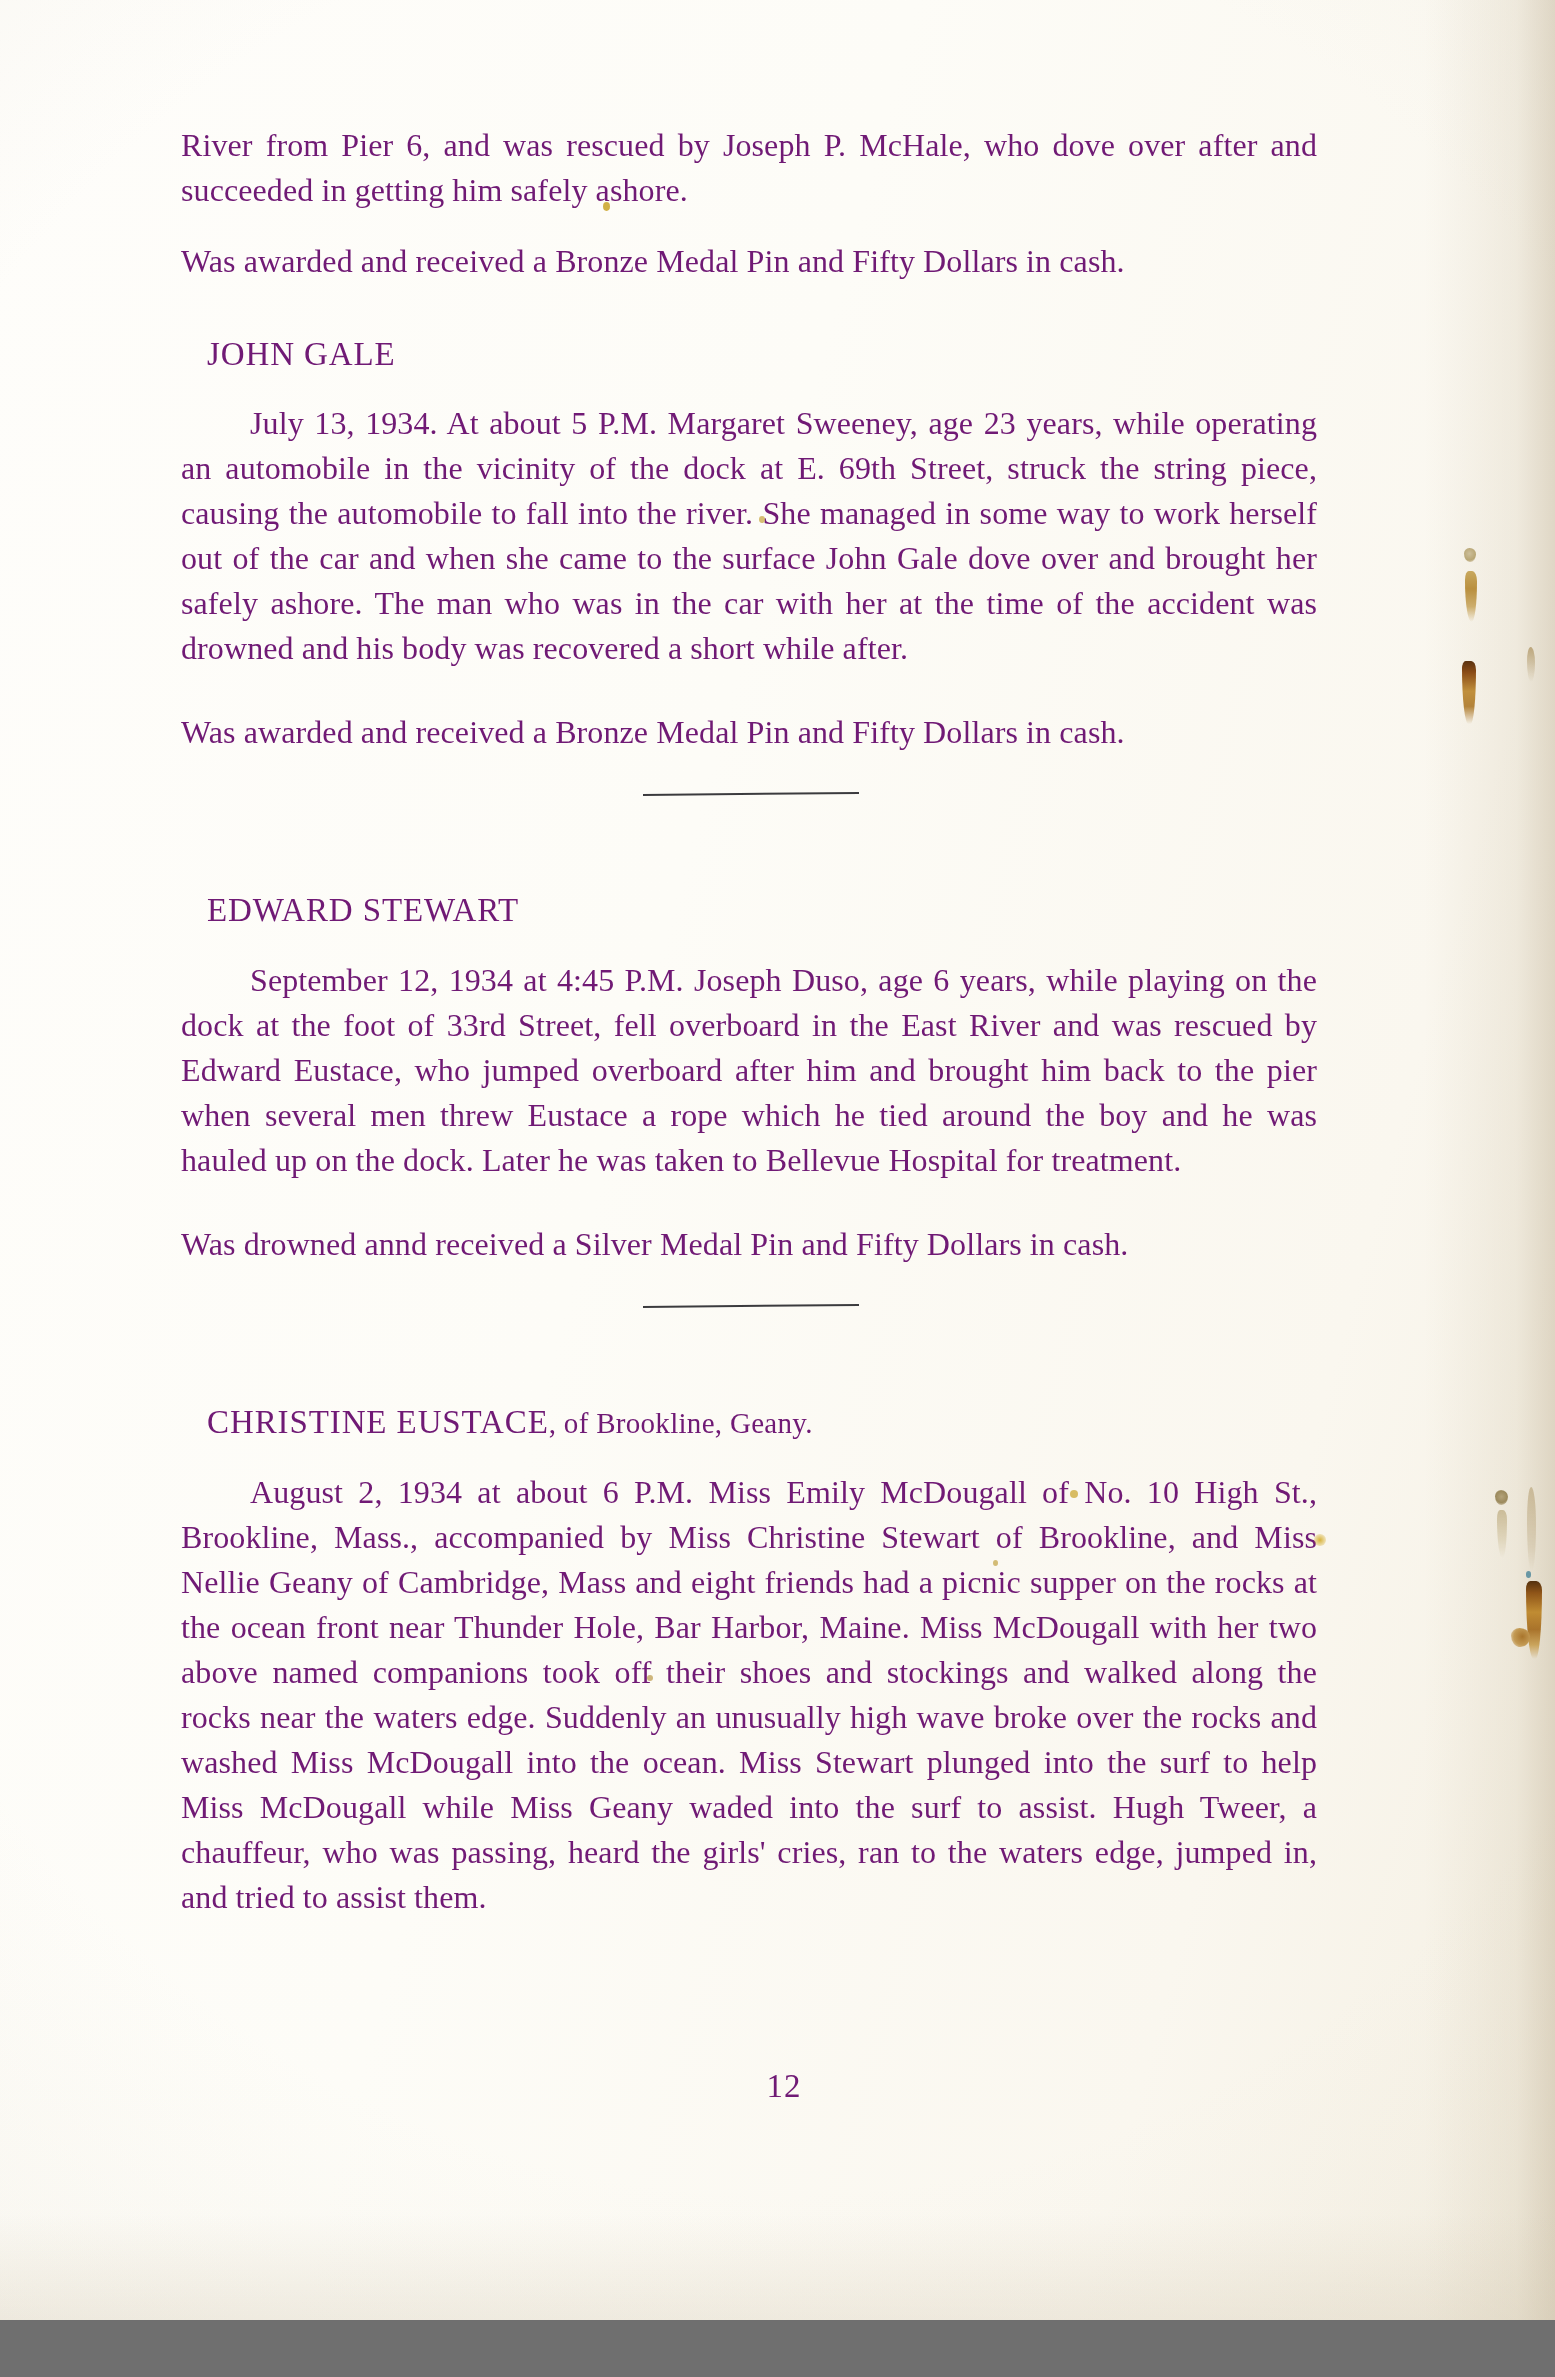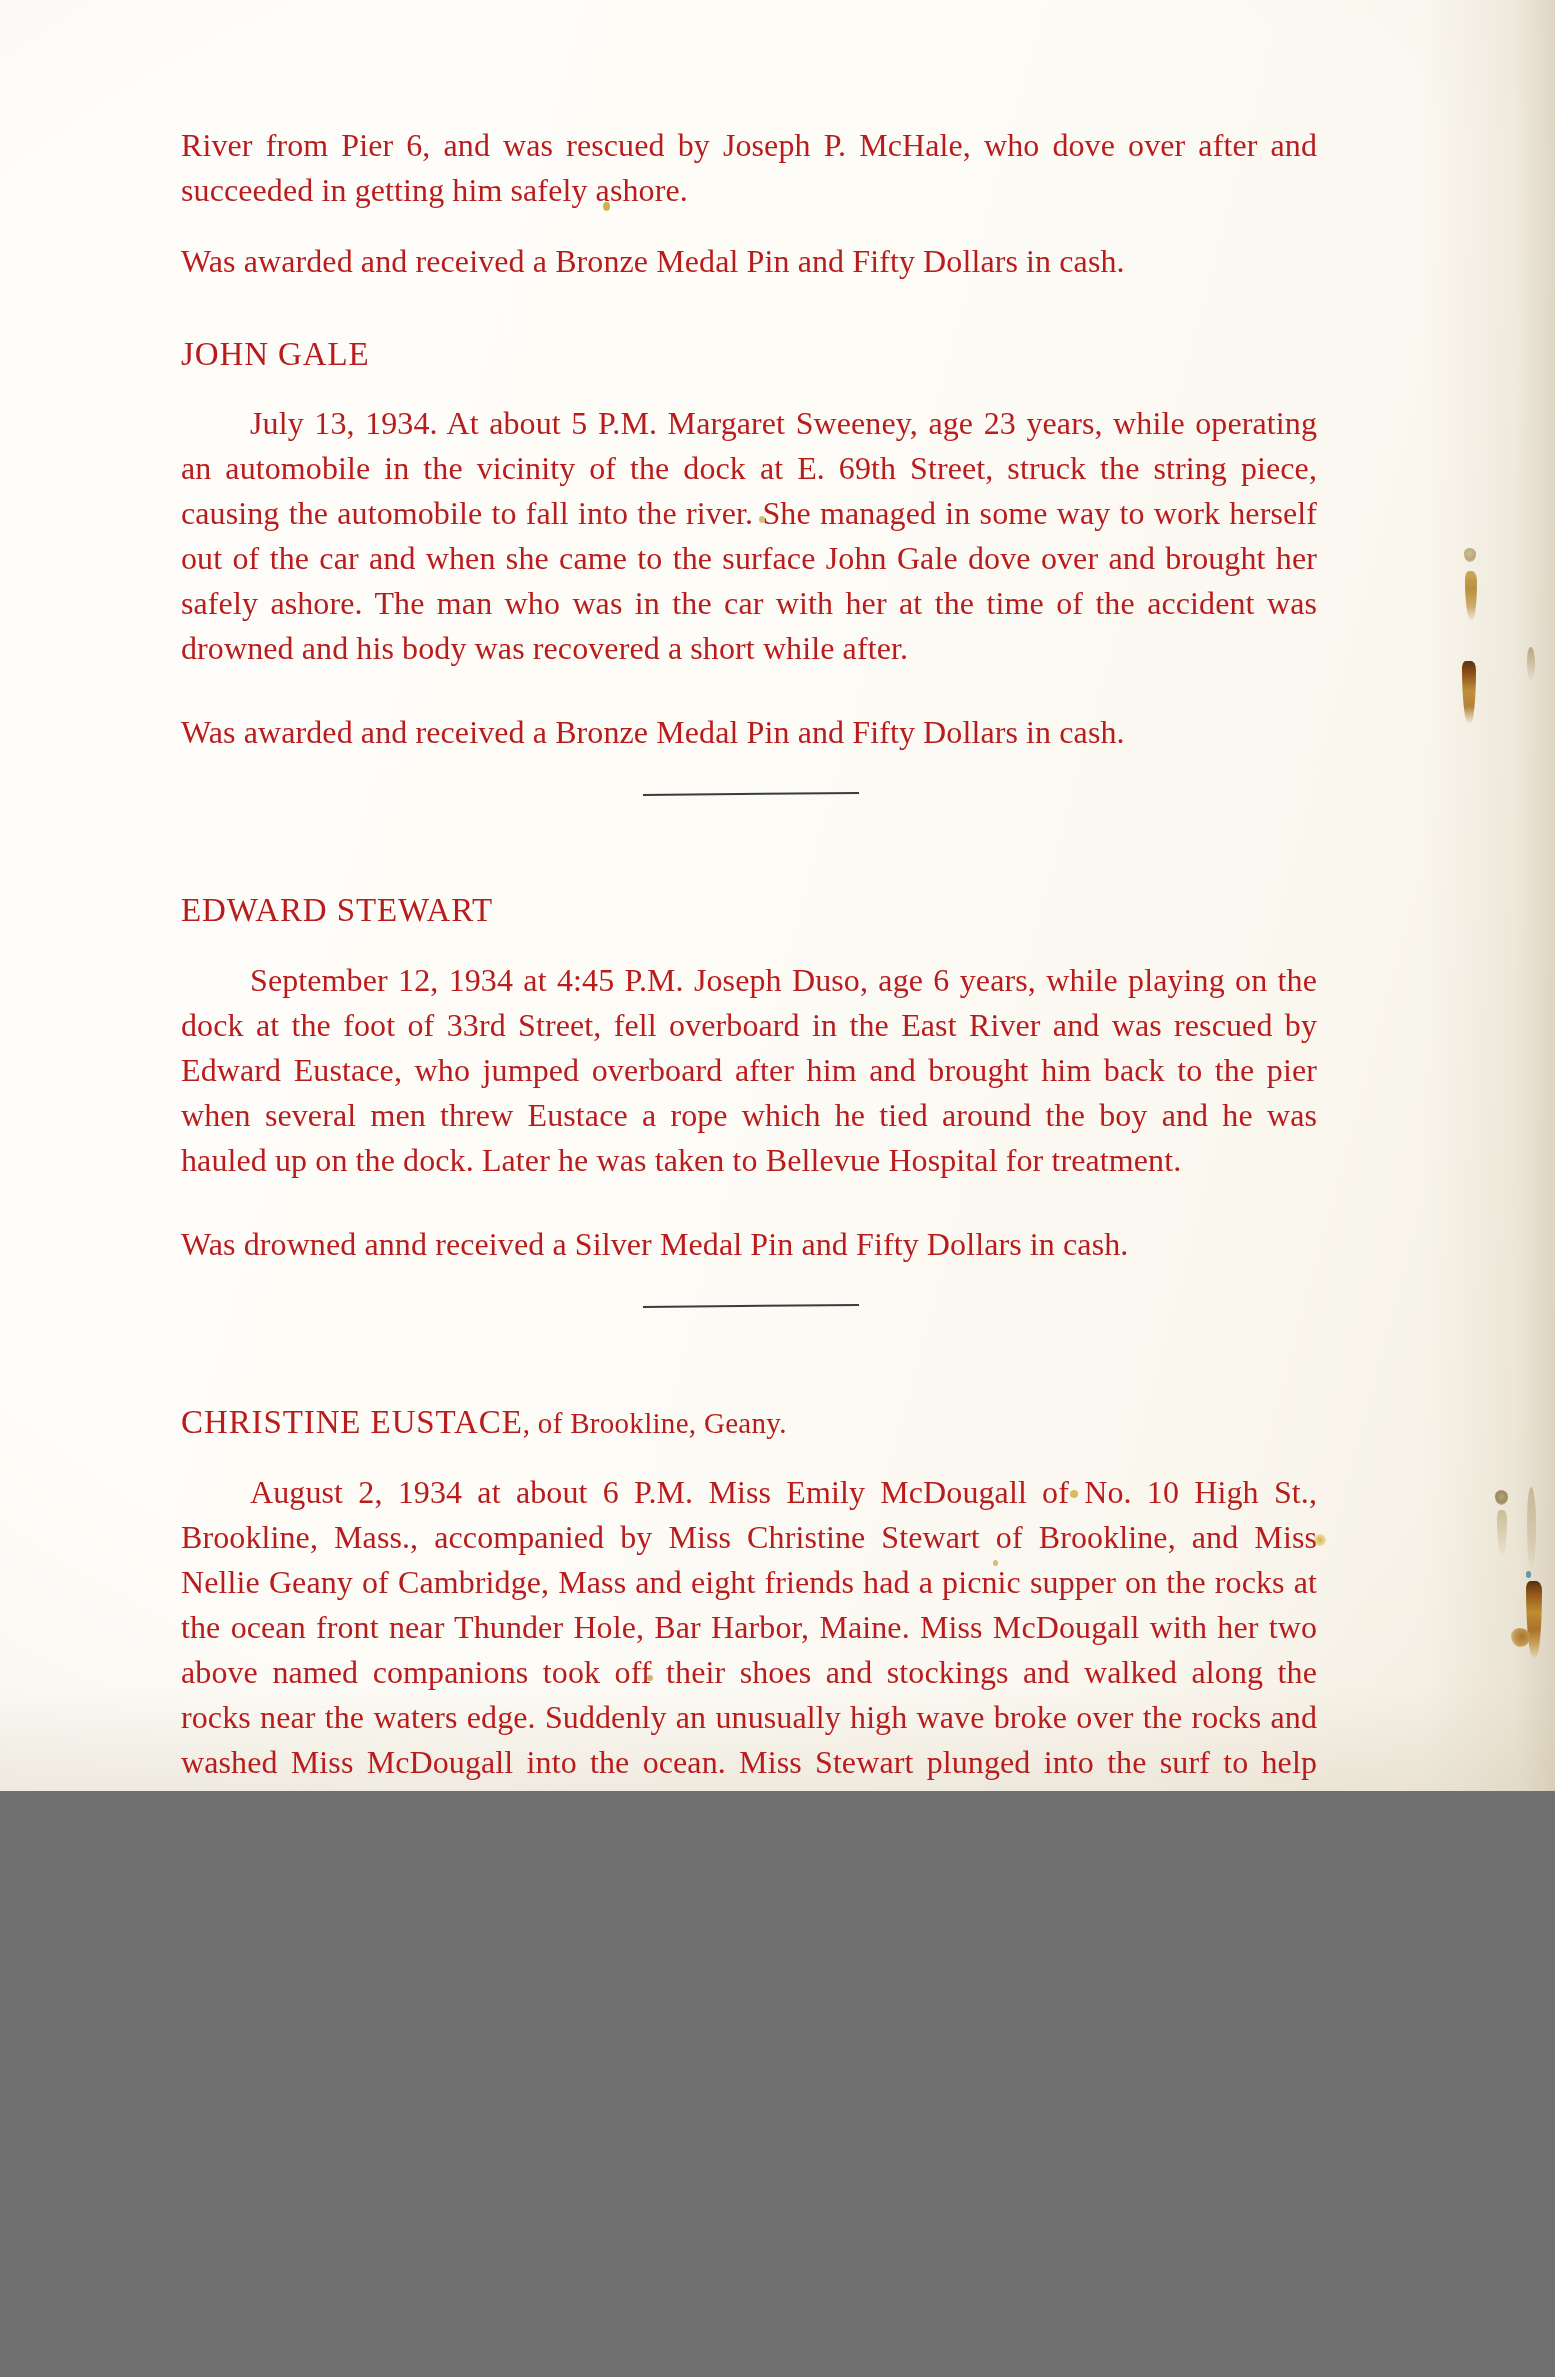--- a/index.html
+++ b/index.html
@@ -11,12 +11,12 @@
   .page {
     position: relative;
     width: 1556px;
-    height: 1791px;
+    height: 2320px;
     margin: 0 auto;
     background: #fdfcf8;
     overflow: hidden;
     font-family: "Liberation Serif", "DejaVu Serif", serif;
-    color: #b91c1c;
+    color: #701a75;
   }
 
   

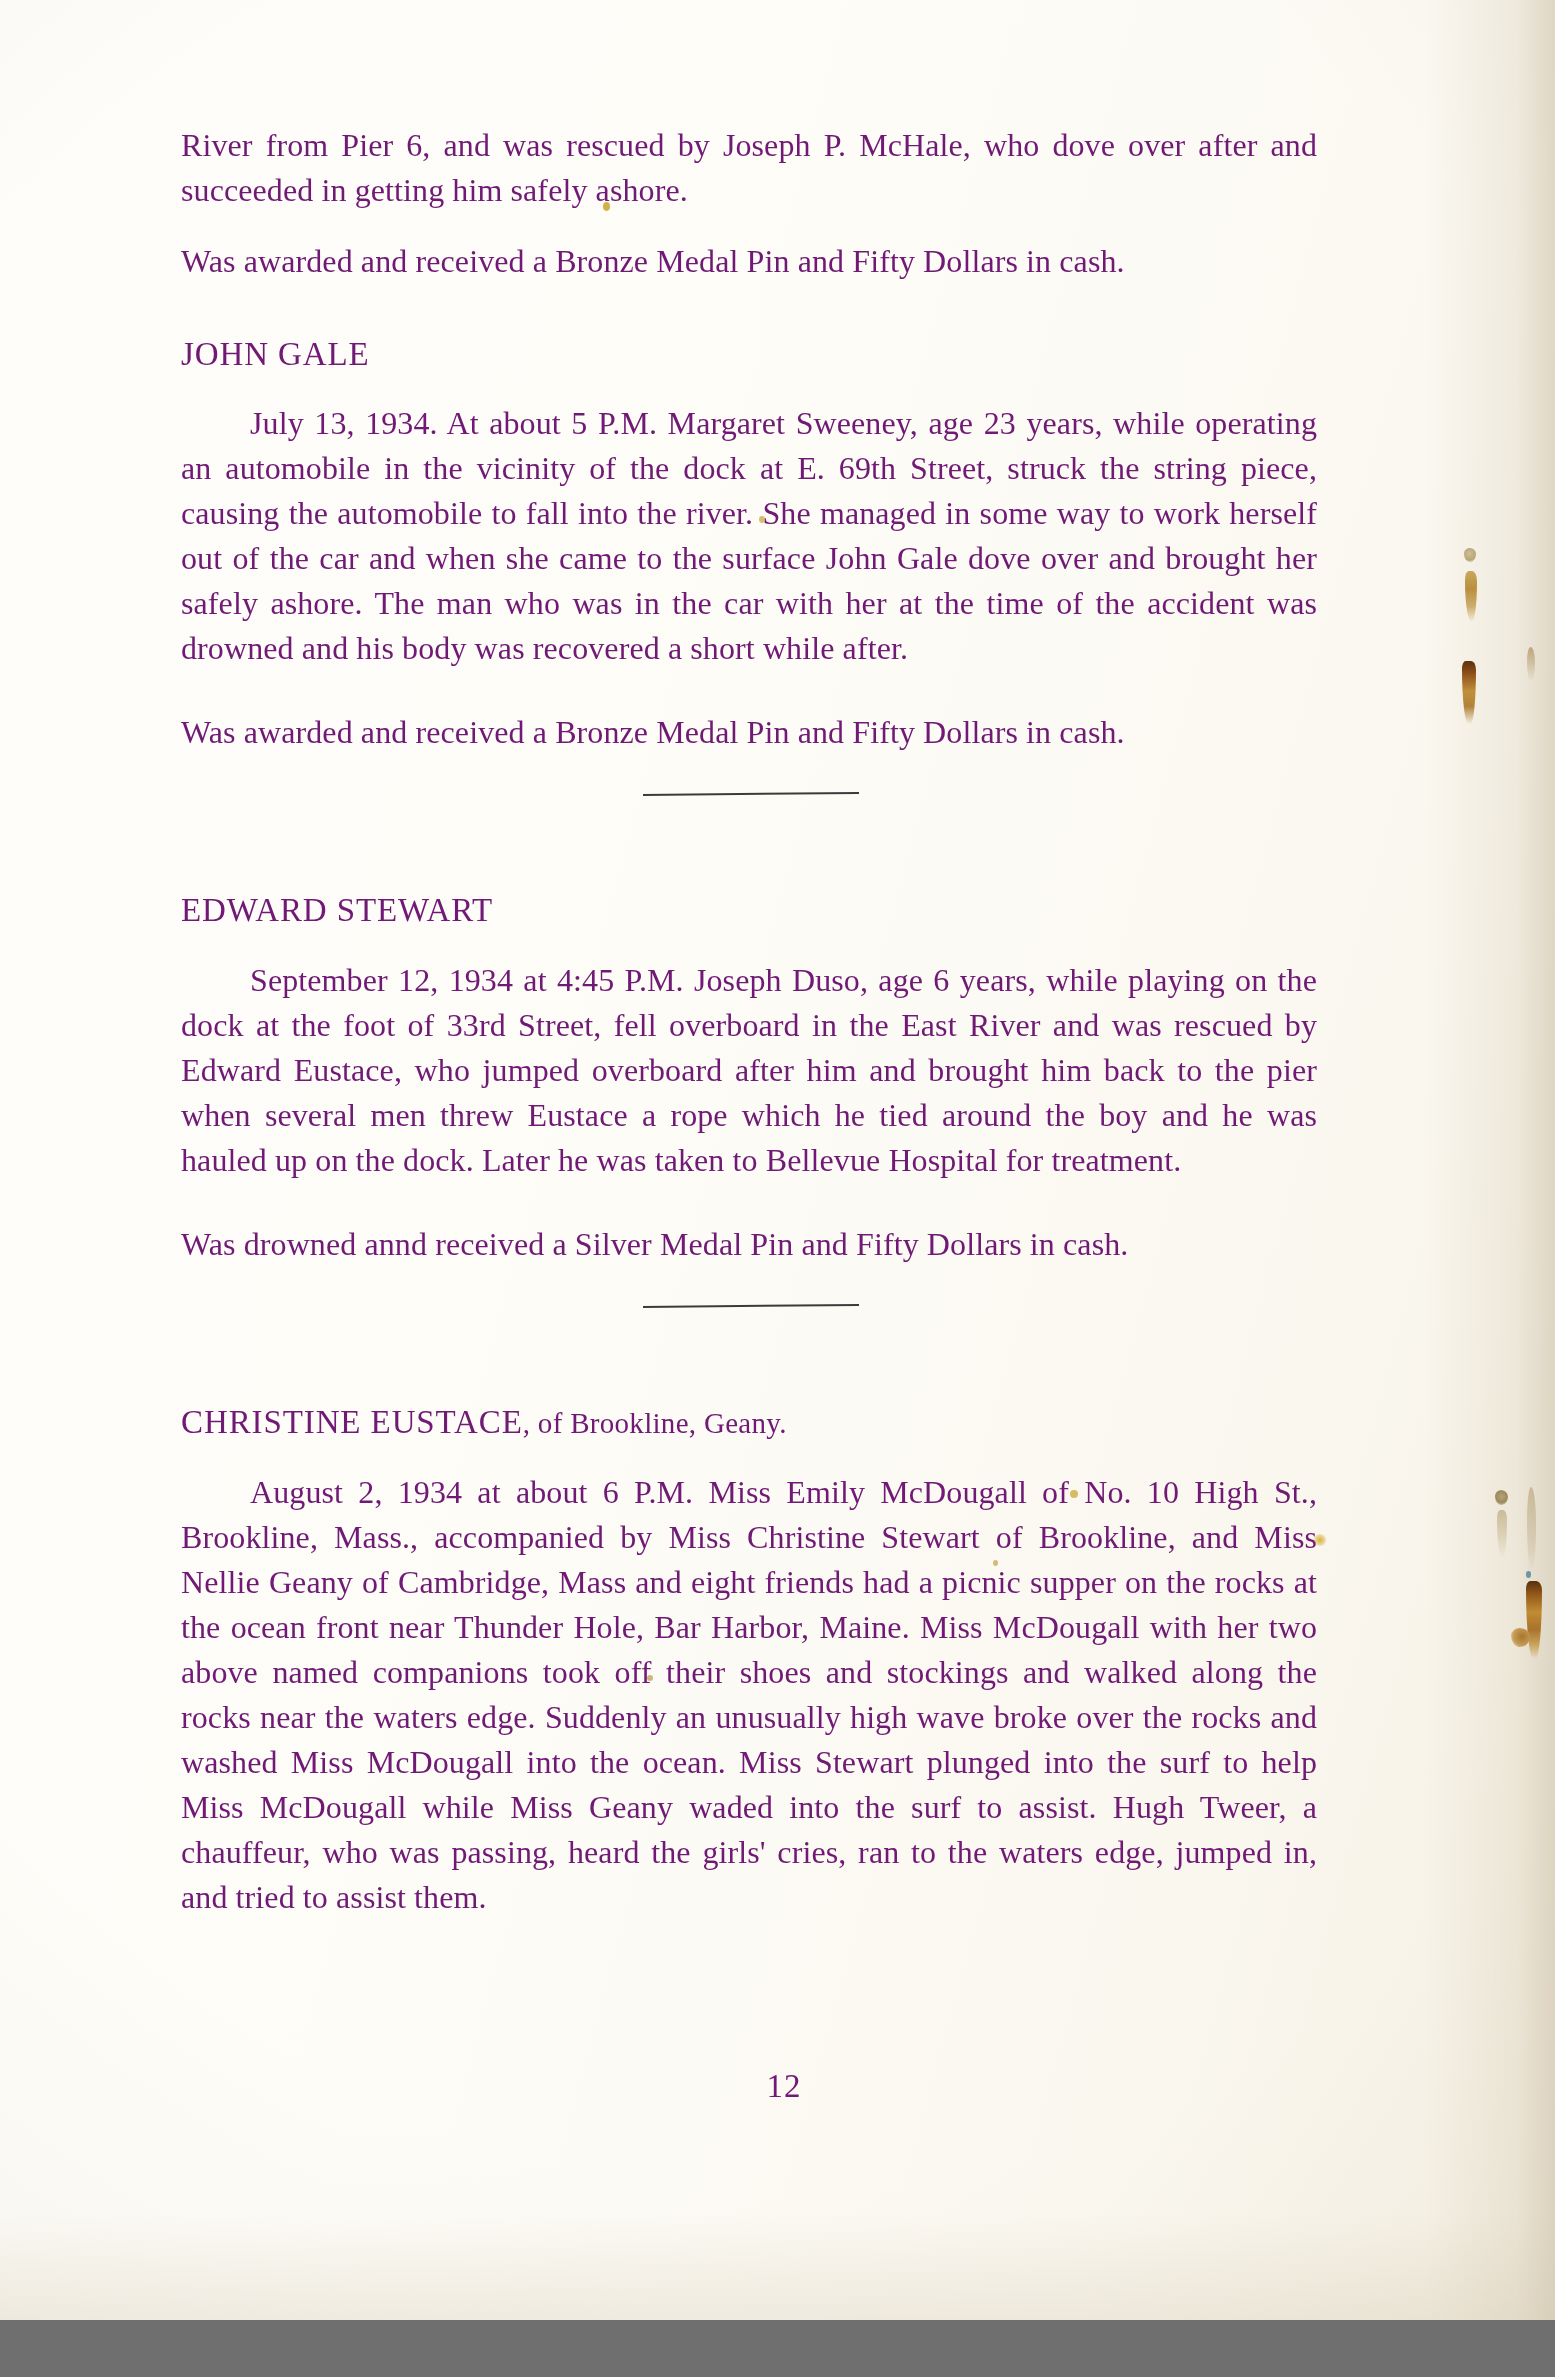--- a/index.html
+++ b/index.html
@@ -79,6 +79,7 @@
     line-height: 44px;
     letter-spacing: 0.9px;
     margin-top: 48px;
+    margin-left: 26px;
   }
   .heading .suffix {
     font-size: 29px;

